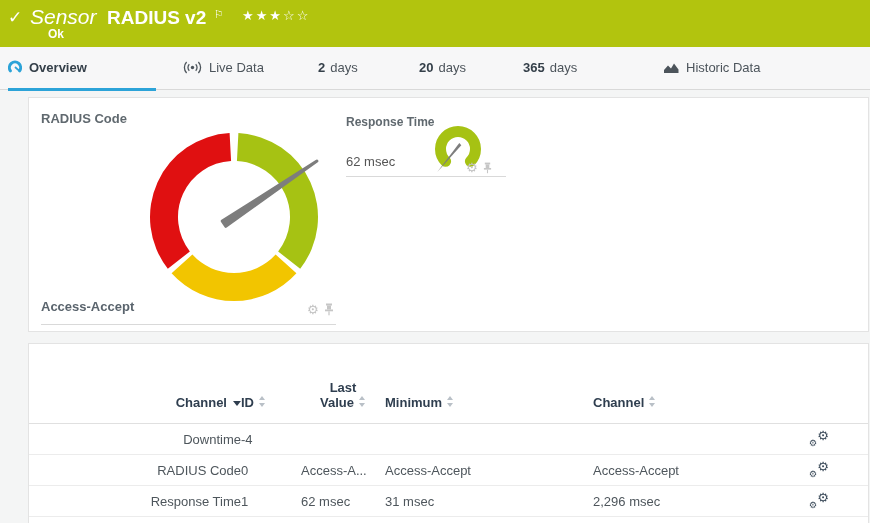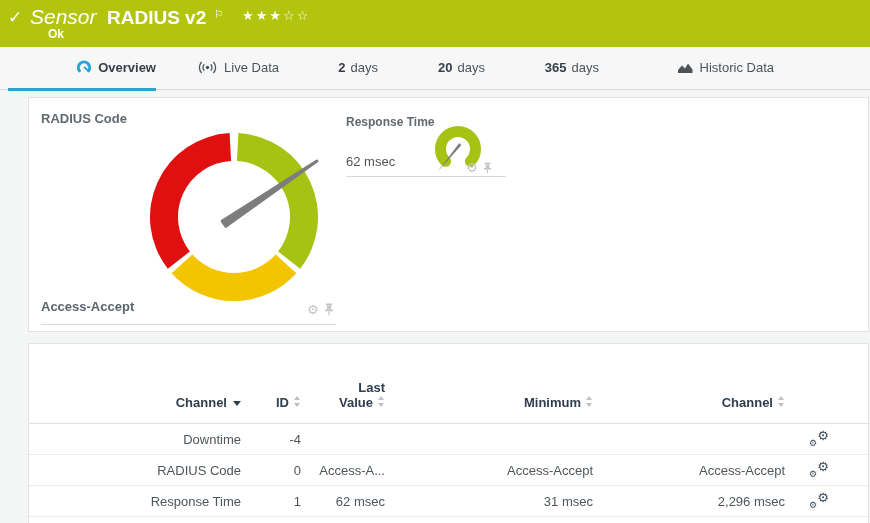--- a/index.html
+++ b/index.html
@@ -20,7 +20,7 @@
   
   .tabs { position:absolute; left:0; top:47px; width:870px; height:43px; background:#f7f7f8;
     border-bottom:1px solid #d9d9d9; font-size:13px; color:#4c545b; }
-  .tab { position:absolute; top:0; height:43px; line-height:41px; text-align:right; cursor:pointer; white-space:nowrap; }
+  .tab { position:absolute; top:0; height:43px; line-height:41px; text-align:left; cursor:pointer; white-space:nowrap; }
   .tab .num { font-weight:bold; color:#343f49; margin-right:5px; }
   .tab.active { color:#343f49; font-weight:bold; }
   .tab.active .underline { position:absolute; left:0; bottom:-1px; width:100%; height:3px; background:#2ca3d8; }

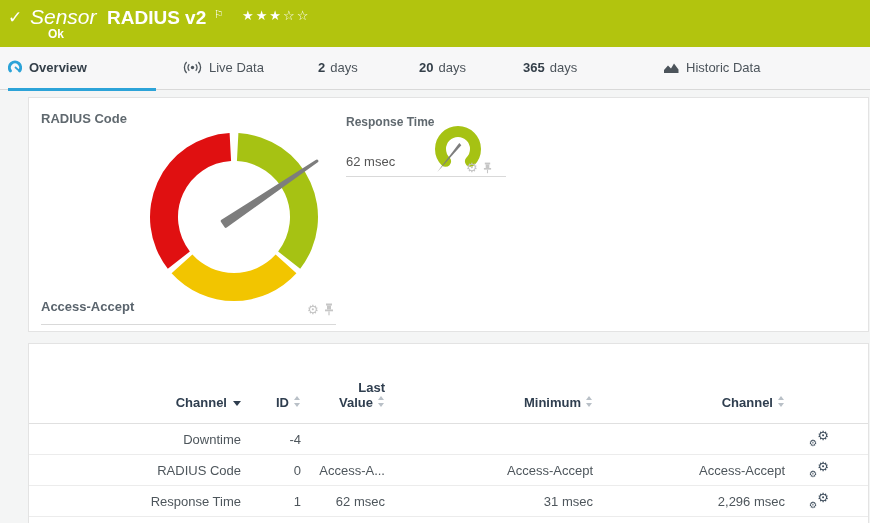--- a/index.html
+++ b/index.html
@@ -173,7 +173,7 @@
         <tr>
           <th class="al"><span>Channel</span><span class="caret-down"></span></th>
           <th class="ar"><span>ID</span><span class="sort"><i class="up"></i><i class="dn"></i></span></th>
-          <th style="text-align:right;">
+          <th style="text-align:center;">
             <div>Last</div>
             <div><span>Value</span><span class="sort"><i class="up"></i><i class="dn"></i></span></div>
           </th>

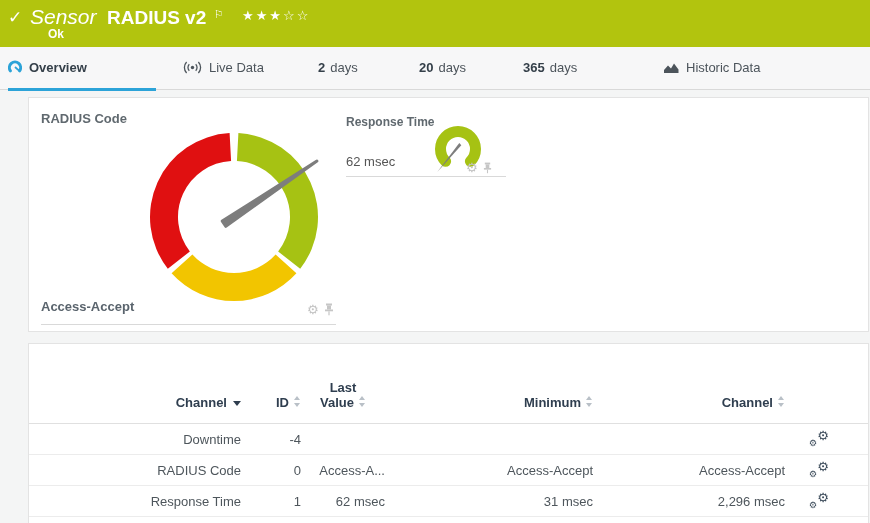--- a/index.html
+++ b/index.html
@@ -51,7 +51,7 @@
   th { color:#2f3e4f; font-weight:bold; vertical-align:bottom; padding:36px 0 13px 0;
        border-bottom:1px solid #e0e0e0; cursor:pointer; white-space:nowrap; }
   td { height:31px; border-bottom:1px solid #ececec; color:#4e565c; white-space:nowrap; overflow:hidden; }
-  .al { text-align:right; padding-left:29px; } .ar { text-align:right; }
+  .al { text-align:right; padding-left:29px; } .ar { text-align:left; }
   .caret-down { display:inline-block; width:0; height:0; border-left:4px solid transparent;
       border-right:4px solid transparent; border-top:5px solid #2f3e4f; margin-left:6px; vertical-align:1px; }
   .sort { display:inline-block; width:7px; height:11px; position:relative; margin-left:5px; }

